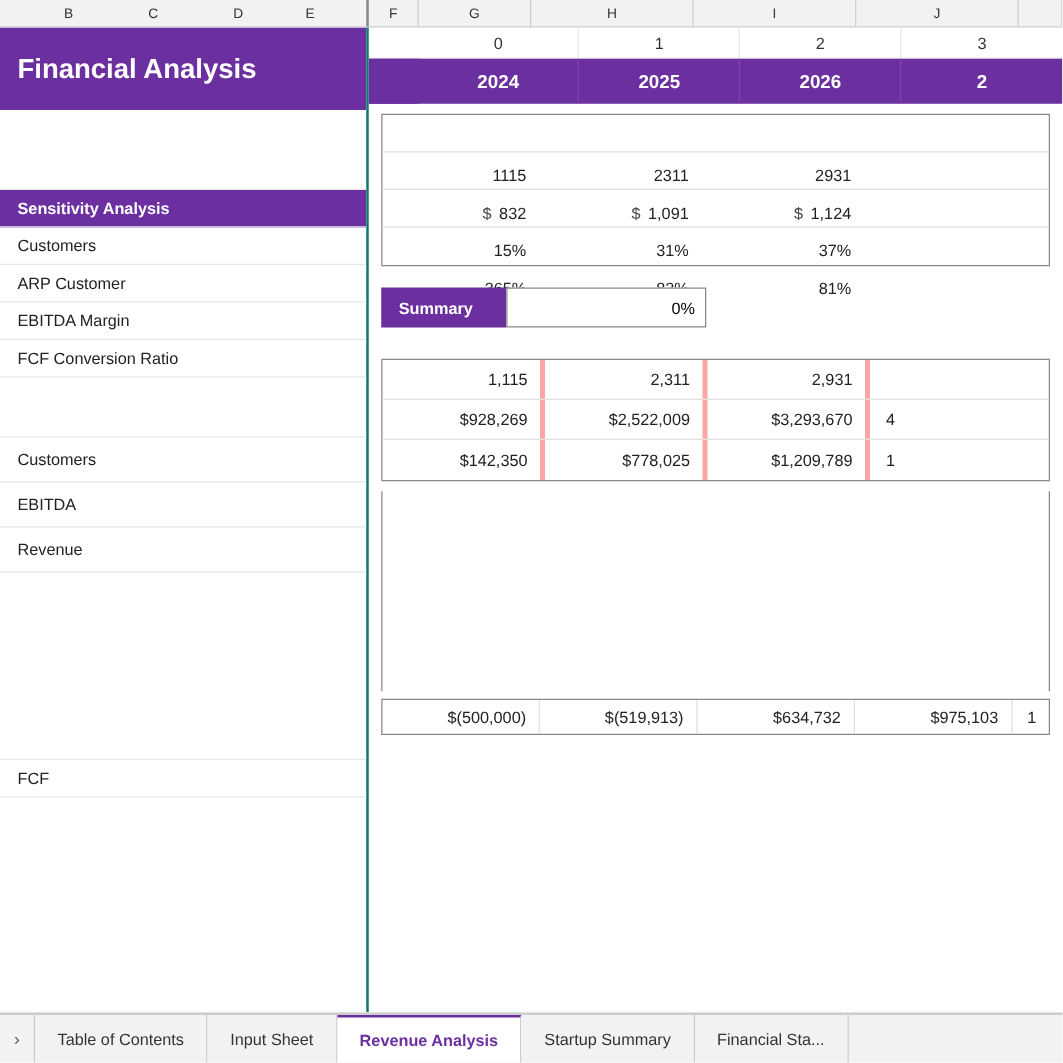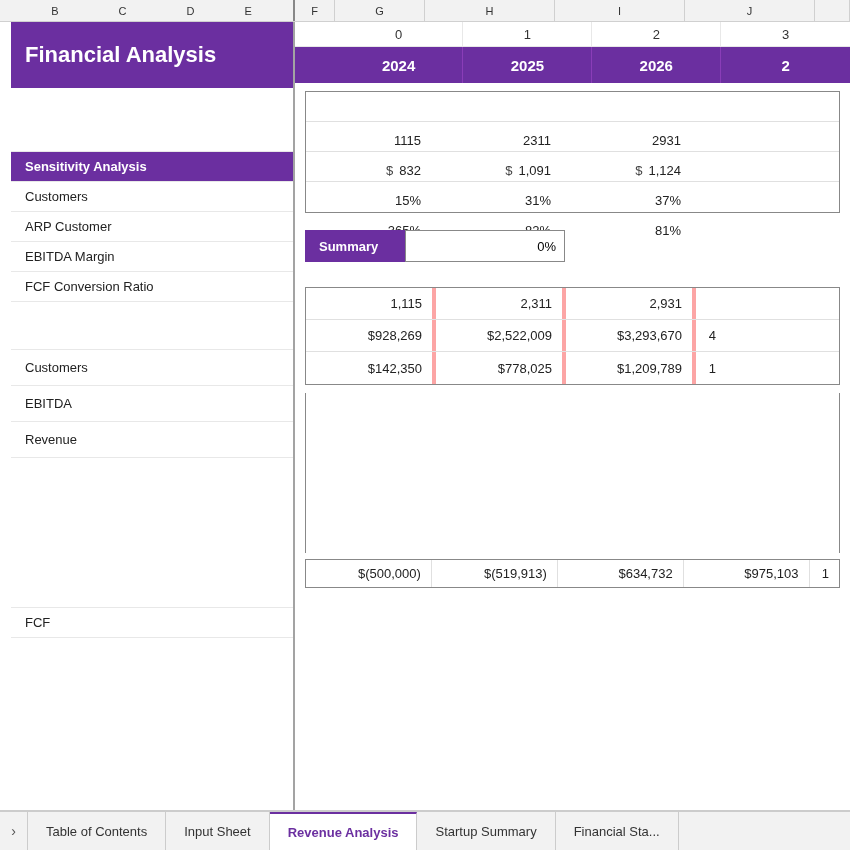--- a/index.html
+++ b/index.html
@@ -50,9 +50,8 @@
     .left-panel {
       width: 295px;
       flex-shrink: 0;
-      border-right: 2px solid #a3a3a3;
+      border-right: 2px solid #0f766e;
       overflow: hidden;
-      padding-left: 11px;
     }
 
     

